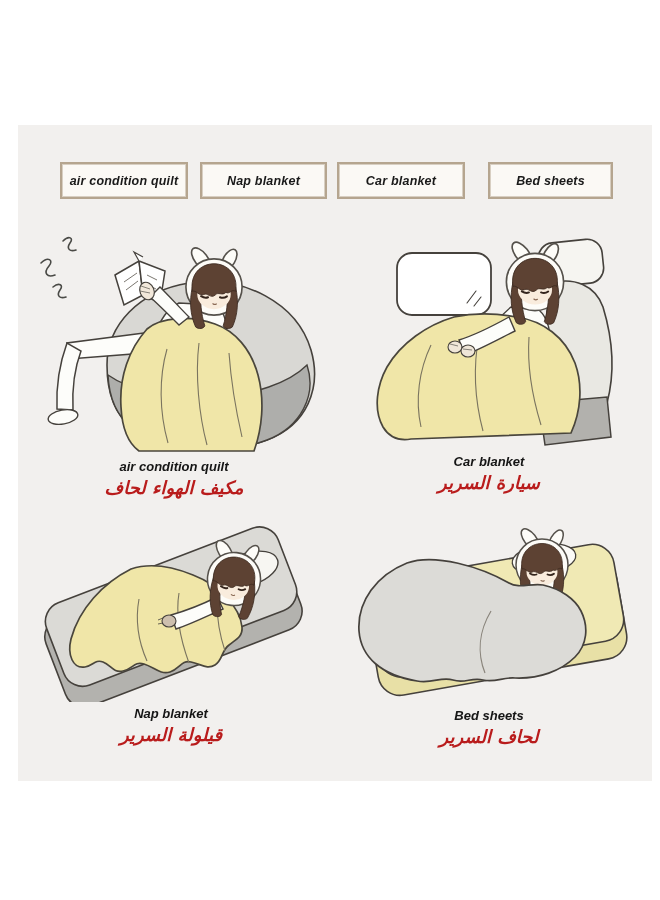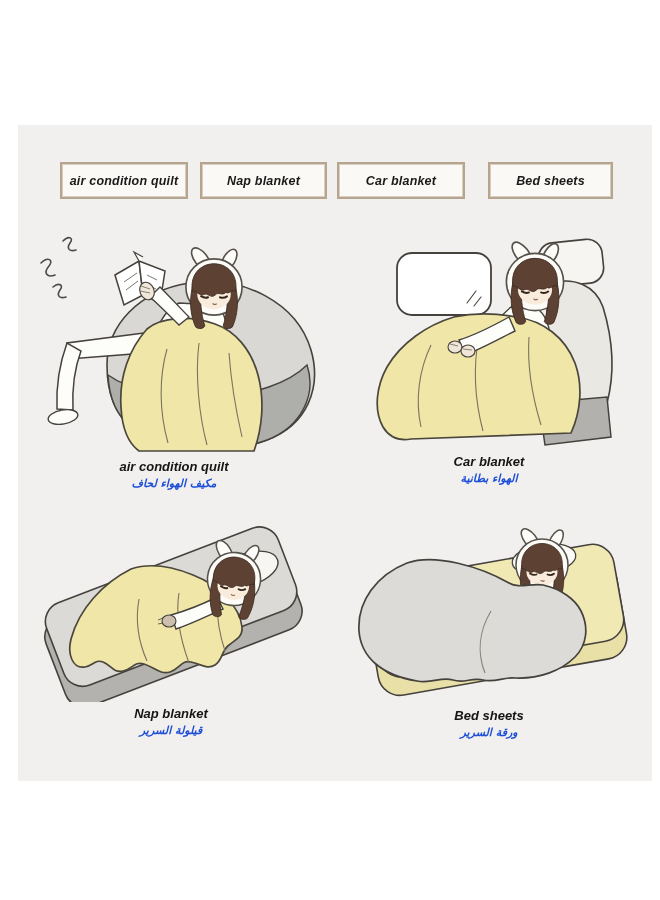--- a/index.html
+++ b/index.html
@@ -20,7 +20,7 @@
   .cell3{left:2px;top:392px;width:302px;}
   .cell4{left:310px;top:394px;width:322px;}
   .cap-en{font-style:italic;font-weight:bold;font-size:13px;color:#151515;margin-top:4px;}
-  .cap-ar{direction:rtl;font-style:italic;font-weight:600;font-size:11px;color:#1d4ed8;margin-top:3px;
+  .cap-ar{direction:rtl;font-style:italic;font-weight:600;font-size:18px;color:#b91c1c;margin-top:3px;
           font-family:"DejaVu Sans",sans-serif;}
   svg{display:block;margin:0 auto;}
   .defs-holder{position:absolute;width:0;height:0;overflow:hidden;}

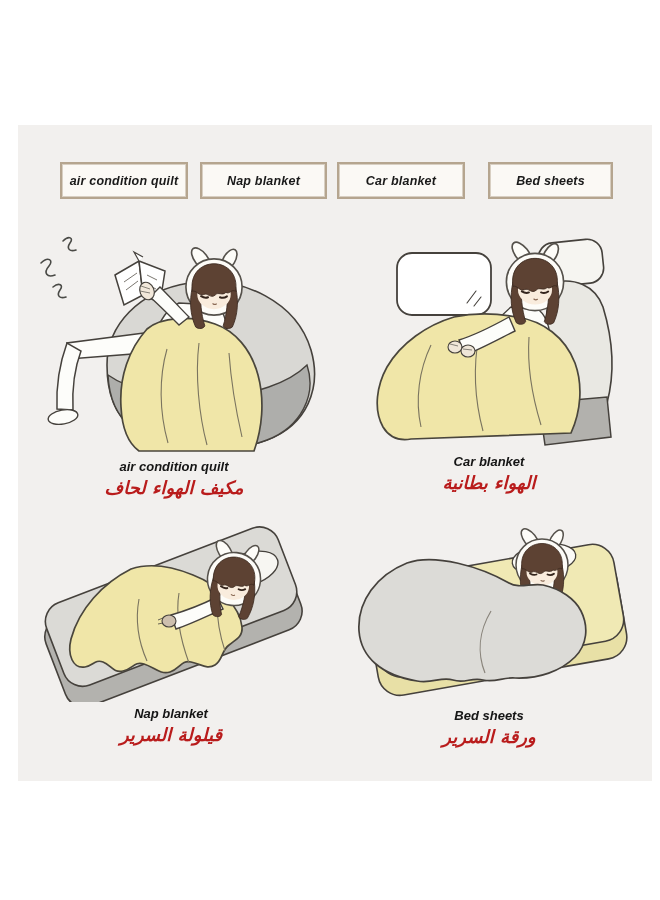--- a/index.html
+++ b/index.html
@@ -136,7 +136,7 @@
         <use href="#girl-head" transform="translate(196,57) scale(1.1)"></use>
       </svg>
       <div class="cap-en">Car blanket</div>
-      <div class="cap-ar">الهواء بطانية</div>
+      <div class="cap-ar">سيارة السرير</div>
     </div>
 
     <div class="cell cell3">

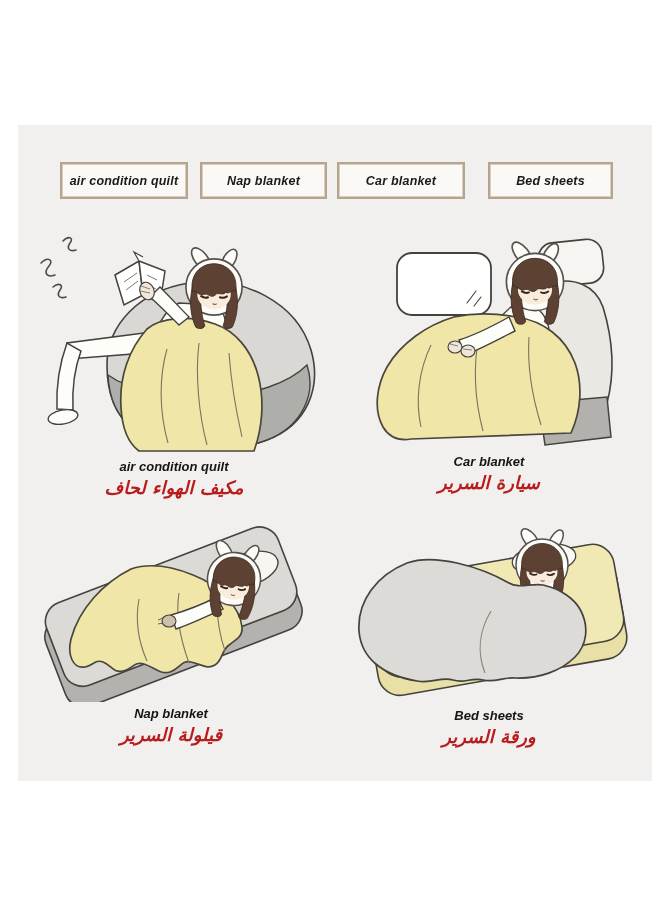--- a/index.html
+++ b/index.html
@@ -179,7 +179,7 @@
         </g>
       </svg>
       <div class="cap-en">Bed sheets</div>
-      <div class="cap-ar">ورقة السرير</div>
+      <div class="cap-ar">لحاف السرير</div>
     </div>
 
   </div>

